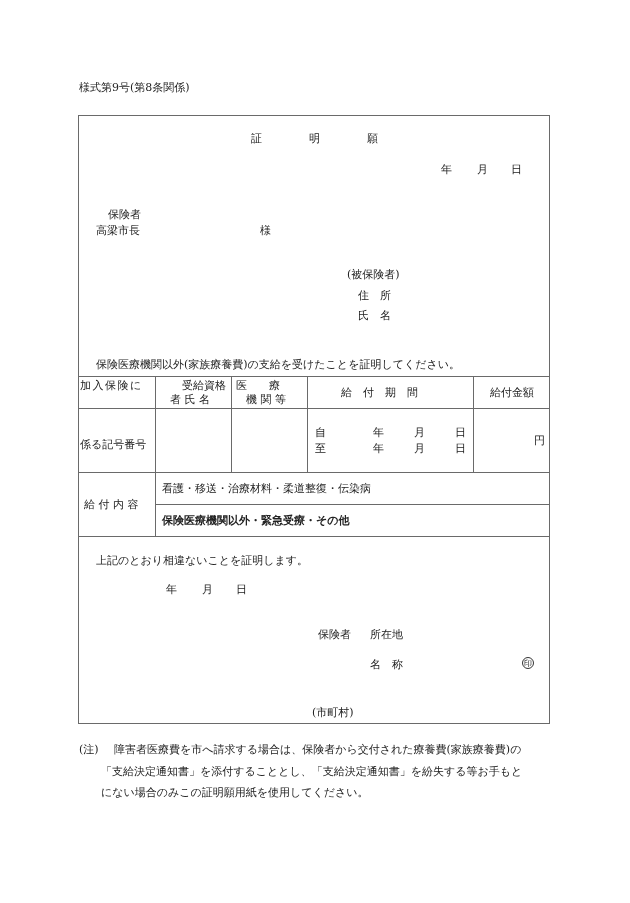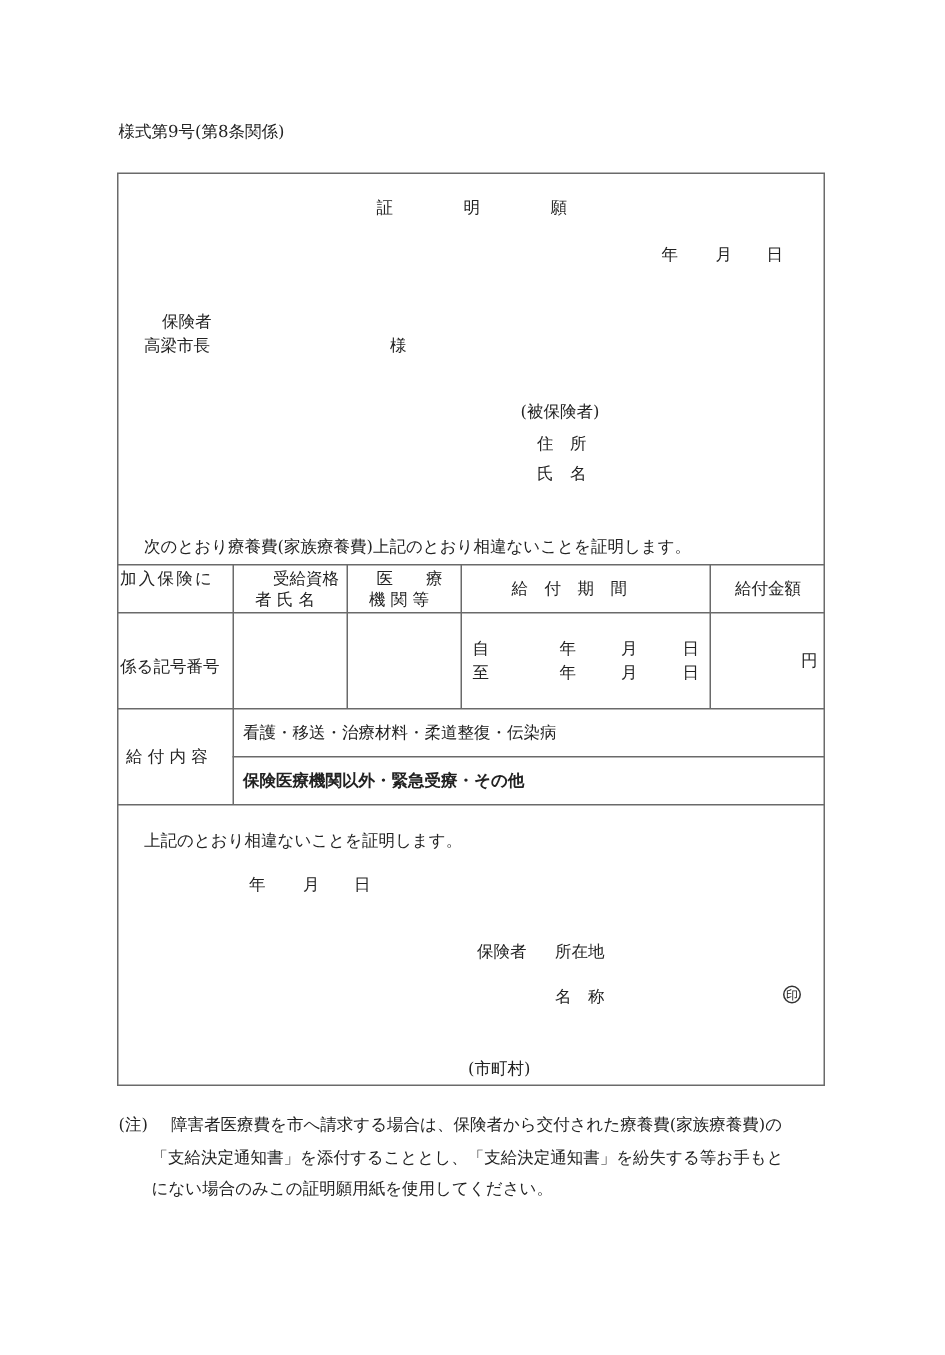--- a/index.html
+++ b/index.html
@@ -41,7 +41,7 @@
 <div class="abs" style="left:358px;top:290px;">住　所</div>
 <div class="abs" style="left:358px;top:310px;">氏　名</div>
 
-<div class="abs" style="left:96px;top:359px;">次のとおり療養費(家族療養費)上記のとおり相違ないことを証明します。</div>
+<div class="abs" style="left:96px;top:359px;">保険医療機関以外(家族療養費)の支給を受けたことを証明してください。</div>
 
 <div class="hline" style="left:78px;top:376px;width:472px;"></div>
 <div class="hline" style="left:78px;top:408px;width:472px;"></div>

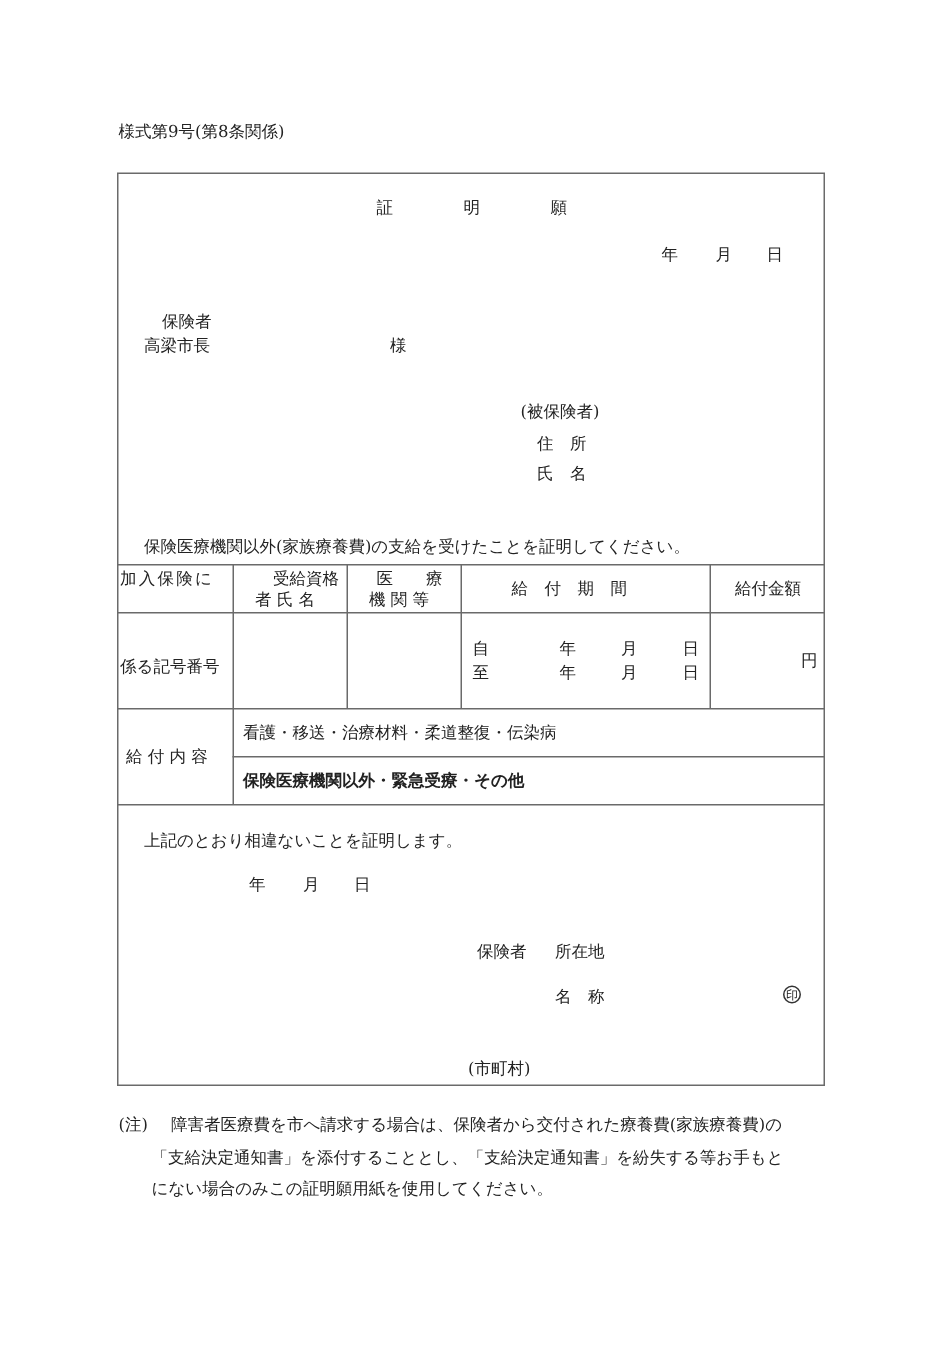--- a/index.html
+++ b/index.html
@@ -57,7 +57,7 @@
 <div class="abs" style="left:80px;top:394px;margin-top:45px;">係る記号番号</div>
 <div class="abs" style="left:182px;top:380px;">受給資格</div>
 <div class="abs" style="left:170px;top:394px;">者 氏 名</div>
-<div class="abs" style="left:251px;top:380px;">医　　療</div>
+<div class="abs" style="left:236px;top:380px;">医　　療</div>
 <div class="abs" style="left:246px;top:394px;">機 関 等</div>
 <div class="abs" style="left:341px;top:387px;">給　付　期　間</div>
 <div class="abs" style="left:490px;top:387px;">給付金額</div>

